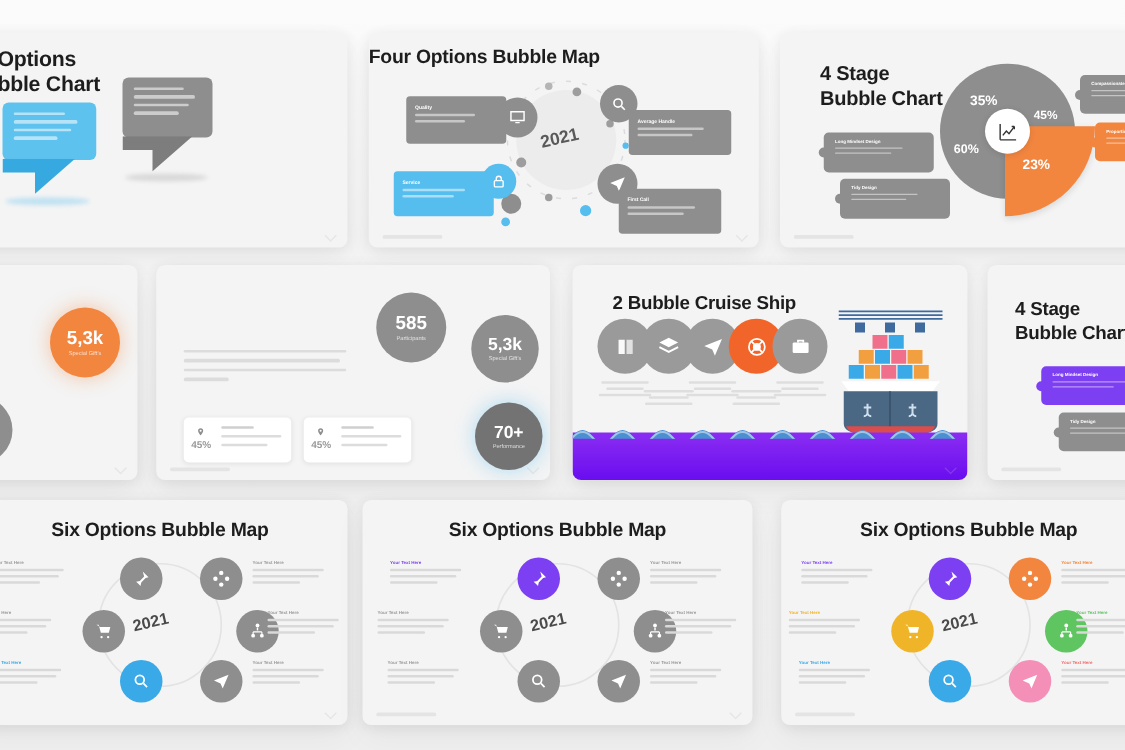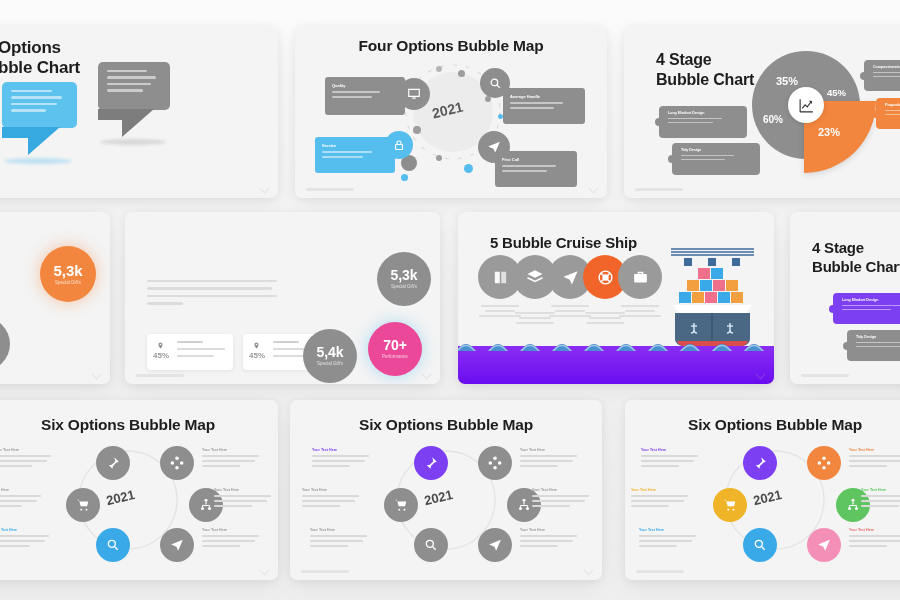--- a/index.html
+++ b/index.html
@@ -35,7 +35,7 @@
 
   
   #c2{left:295px;top:26px;width:312px;height:172px;}
-  #c2 .ttl{position:absolute;width:100%;text-align:center;top:11px;font-size:15.5px;}
+  #c2 .ttl{position:absolute;width:100%;top:11px;font-size:15.5px;}
   .cbox{position:absolute;border-radius:3px;padding:6px 7px;box-sizing:border-box;}
   .cbox .h{font-size:4px;font-weight:bold;color:#fff;margin-bottom:3px;}
   .cbox .ln{height:1.8px;border-radius:2px;background:rgba(255,255,255,.5);margin-bottom:3px;}

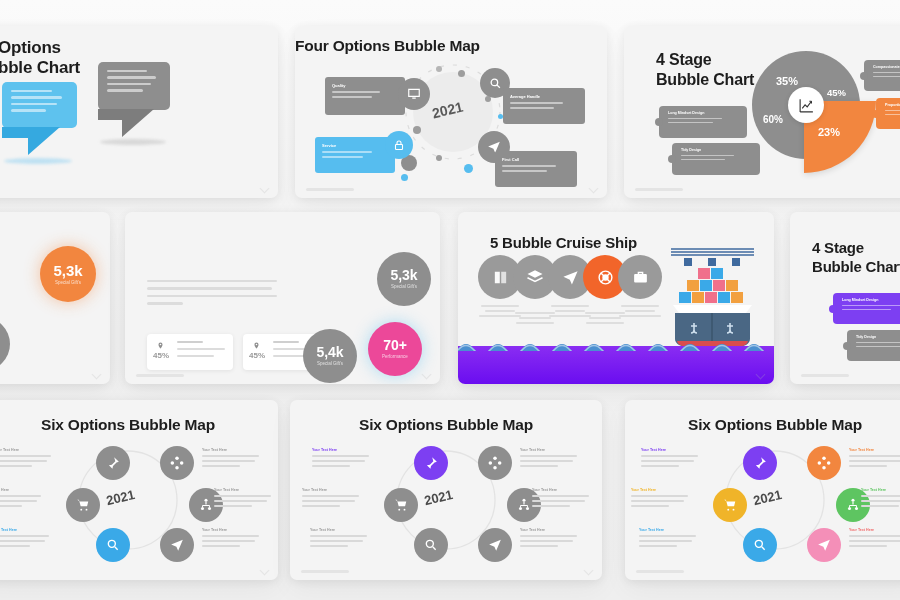--- a/index.html
+++ b/index.html
@@ -312,7 +312,7 @@
   </div>
 
   <div class="card" id="c6" style="background:#f4f4f4;">
-    <div class="ttl">5 Bubble Cruise Ship</div>
+    <div class="ttl">2 Bubble Cruise Ship</div>
 
     <div class="hexb" style="left:20px;top:43px;">
       <svg width="17" height="17" viewBox="0 0 24 24" fill="#fff">

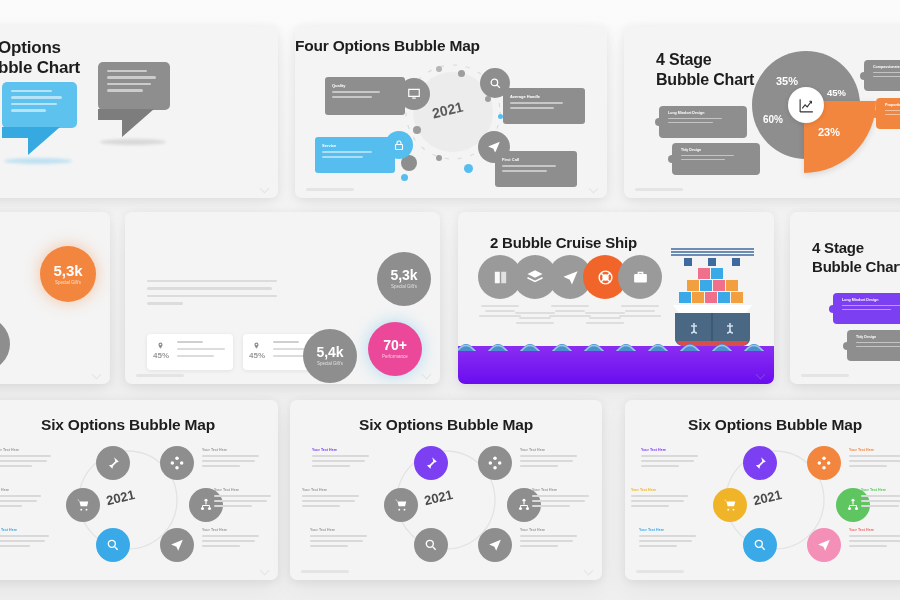--- a/index.html
+++ b/index.html
@@ -294,6 +294,10 @@
 
     </div>
 
+    <div class="bub" style="left:176px;top:22px;width:56px;height:56px;">
+      <div class="big" style="font-size:15px;">585</div>
+      <div class="sml" style="font-size:4.5px;margin-top:3px;">Participants</div>
+    </div>
     <div class="bub" style="left:252px;top:40px;width:54px;height:54px;">
       <div class="big" style="font-size:14px;">5,3k</div>
       <div class="sml" style="font-size:4.5px;margin-top:3px;">Special Gift's</div>

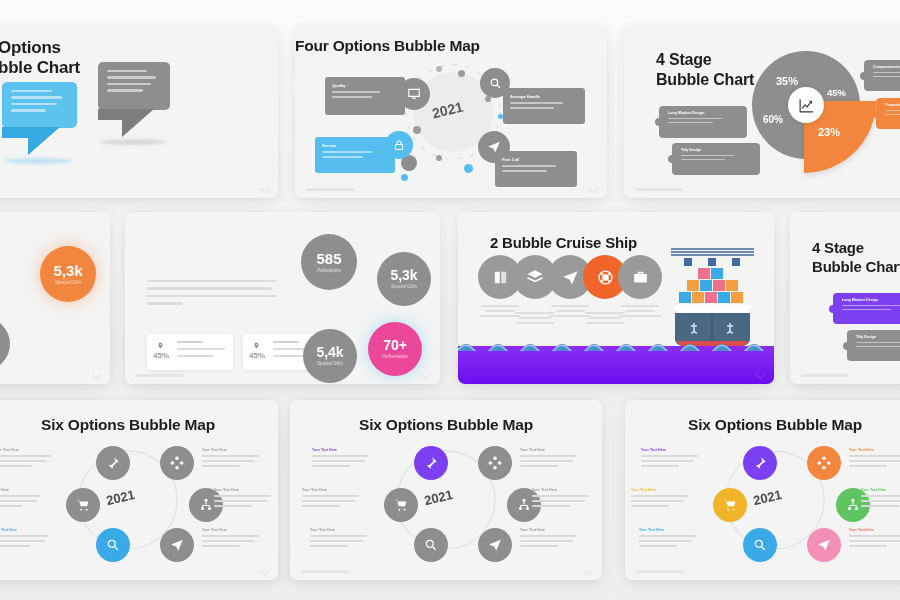--- a/index.html
+++ b/index.html
@@ -300,10 +300,6 @@
     </div>
     <div class="bub" style="left:252px;top:40px;width:54px;height:54px;">
       <div class="big" style="font-size:14px;">5,3k</div>
-      <div class="sml" style="font-size:4.5px;margin-top:3px;">Special Gift's</div>
-    </div>
-    <div class="bub" style="left:178px;top:117px;width:54px;height:54px;">
-      <div class="big" style="font-size:14px;">5,4k</div>
       <div class="sml" style="font-size:4.5px;margin-top:3px;">Special Gift's</div>
     </div>
     <div class="bub" style="left:243px;top:110px;width:54px;height:54px;background:#ec4899;box-shadow:0 0 16px rgba(86,189,239,.45);">

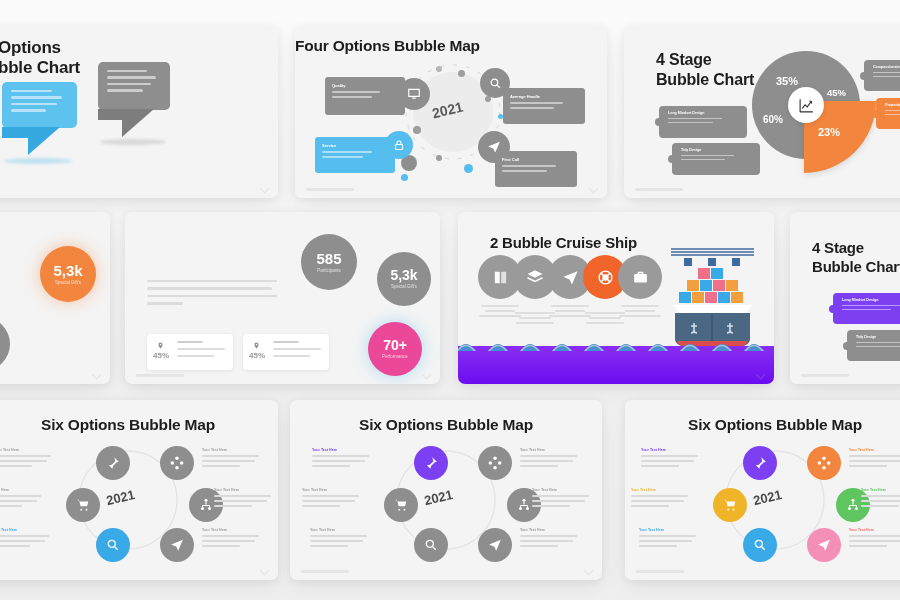--- a/index.html
+++ b/index.html
@@ -302,7 +302,7 @@
       <div class="big" style="font-size:14px;">5,3k</div>
       <div class="sml" style="font-size:4.5px;margin-top:3px;">Special Gift's</div>
     </div>
-    <div class="bub" style="left:243px;top:110px;width:54px;height:54px;background:#ec4899;box-shadow:0 0 16px rgba(86,189,239,.45);">
+    <div class="bub" style="left:255px;top:110px;width:54px;height:54px;background:#737373;box-shadow:0 0 16px rgba(86,189,239,.45);">
       <div class="big" style="font-size:14px;">70+</div>
       <div class="sml" style="font-size:4.5px;margin-top:3px;">Performance</div>
     </div>

